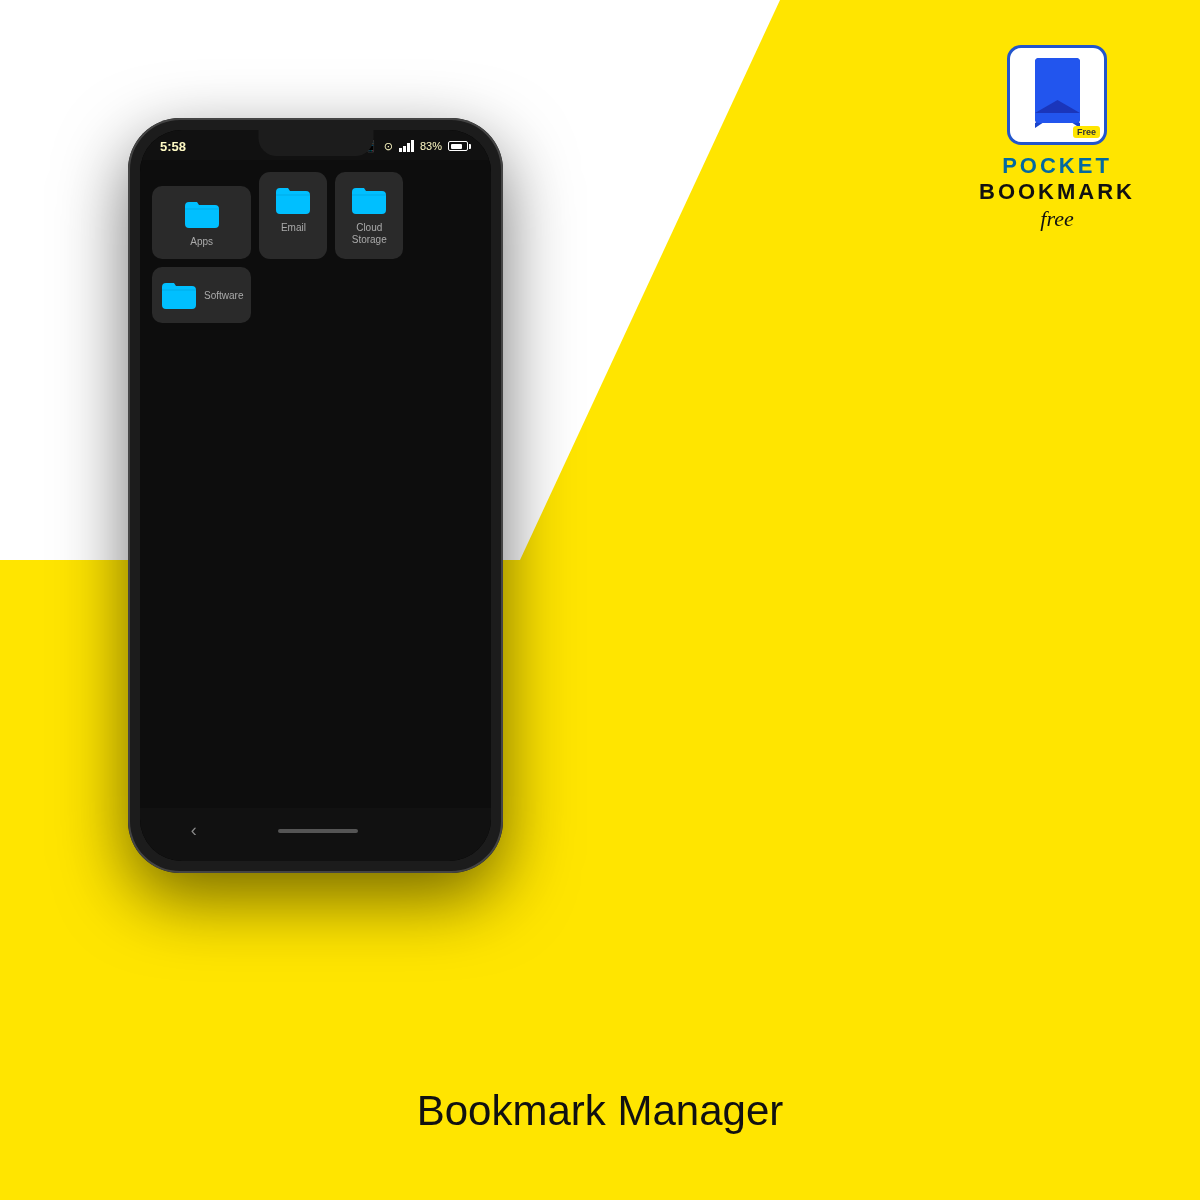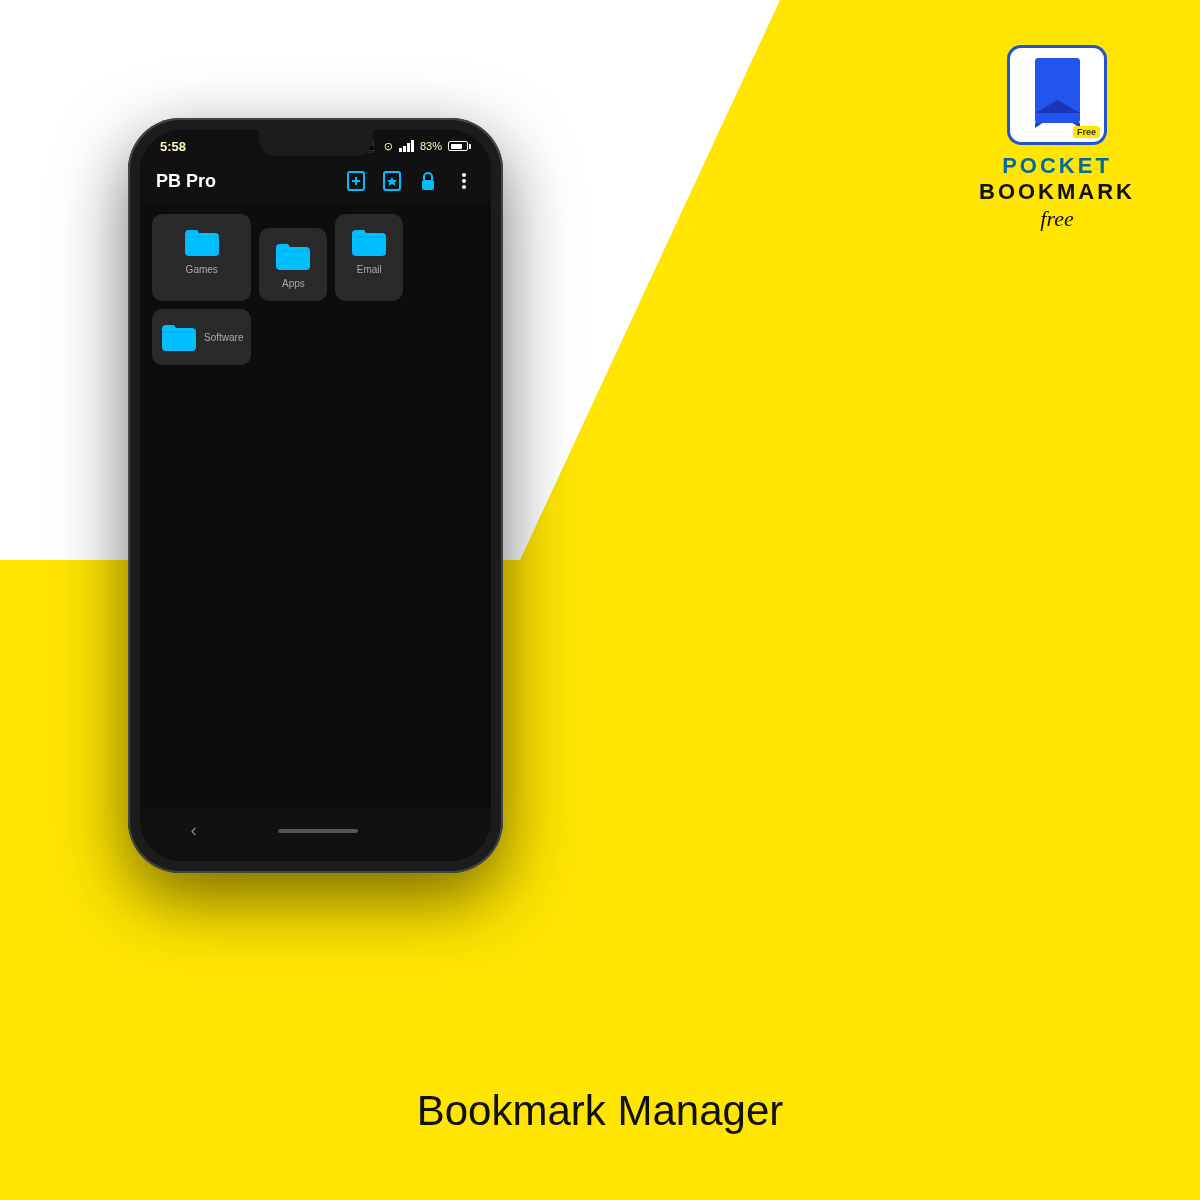--- a/index.html
+++ b/index.html
@@ -70,33 +70,6 @@
         </div>
       </div>
 
-      <div style="background:#111;padding:10px 16px;display:flex;align-items:center;justify-content:space-between;color:white;flex-shrink:0;">
-        <span style="font-size:18px;font-weight:bold;color:white;">PB Pro</span>
-        <div style="display:flex;align-items:center;gap:14px;">
-
-          <svg width="22" height="22" viewBox="0 0 22 22">
-            <rect x="3" y="2" width="16" height="18" rx="2" fill="none" stroke="#00BFFF" stroke-width="2"></rect>
-            <line x1="11" y1="7" x2="11" y2="15" stroke="#00BFFF" stroke-width="2"></line>
-            <line x1="7" y1="11" x2="15" y2="11" stroke="#00BFFF" stroke-width="2"></line>
-          </svg>
-
-          <svg width="22" height="22" viewBox="0 0 22 22">
-            <rect x="3" y="2" width="16" height="18" rx="2" fill="none" stroke="#00BFFF" stroke-width="2"></rect>
-            <polygon points="11,7 12.5,10 16,10 13.5,12.5 14.5,16 11,14 7.5,16 8.5,12.5 6,10 9.5,10" fill="#00BFFF"></polygon>
-          </svg>
-
-          <svg width="22" height="22" viewBox="0 0 22 22">
-            <rect x="5" y="10" width="12" height="10" rx="2" fill="#00BFFF"></rect>
-            <path d="M7 10V7a4 4 0 0 1 8 0v3" fill="none" stroke="#00BFFF" stroke-width="2"></path>
-          </svg>
-
-          <svg width="22" height="22" viewBox="0 0 22 22">
-            <circle cx="11" cy="5" r="2" fill="white"></circle>
-            <circle cx="11" cy="11" r="2" fill="white"></circle>
-            <circle cx="11" cy="17" r="2" fill="white"></circle>
-          </svg>
-        </div>
-      </div>
 
       <div style="background:#0d0d0d;flex:1;padding:12px;display:grid;grid-template-columns:repeat(4,1fr);grid-template-rows:auto auto;gap:8px;align-content:start;">
 

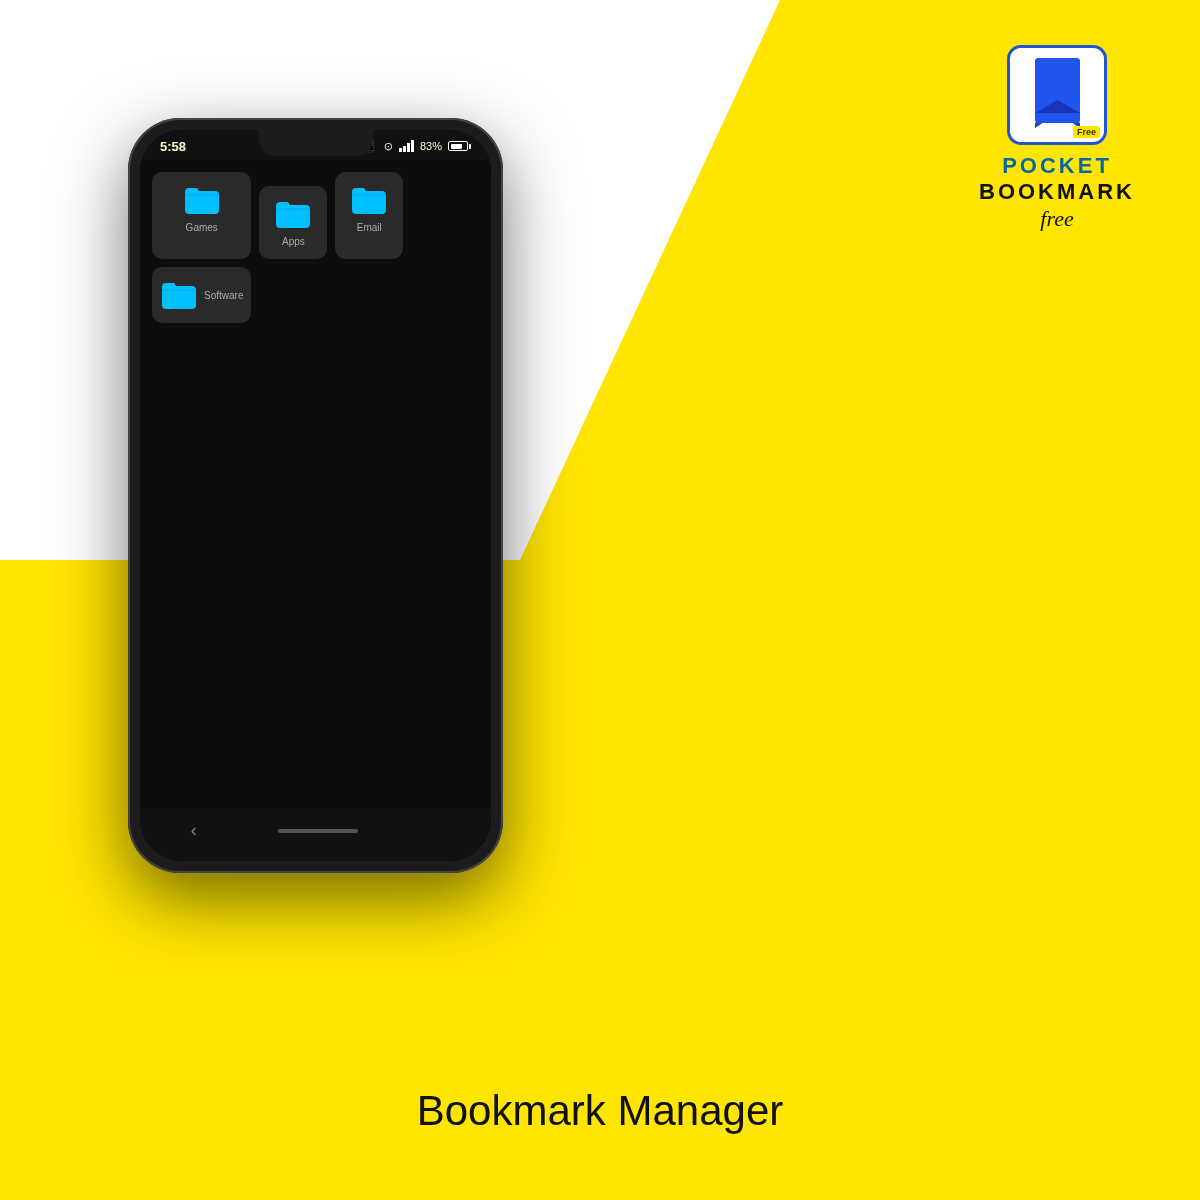--- a/index.html
+++ b/index.html
@@ -73,13 +73,6 @@
 
       <div style="background:#0d0d0d;flex:1;padding:12px;display:grid;grid-template-columns:repeat(4,1fr);grid-template-rows:auto auto;gap:8px;align-content:start;">
 
-        <div style="background:#2a2a2a;border-radius:10px;padding:12px 8px;display:flex;flex-direction:column;align-items:center;gap:6px;">
-          <svg width="38" height="32" viewBox="0 0 38 32">
-            <path d="M2 8 Q2 4 6 4 L14 4 L16 7 L32 7 Q36 7 36 11 L36 26 Q36 30 32 30 L6 30 Q2 30 2 26 Z" fill="#00BFFF"></path>
-            <path d="M2 11 L36 11" stroke="#0099CC" stroke-width="0.5"></path>
-          </svg>
-          <span style="color:#aaa;font-size:10px;text-align:center;">Games</span>
-        </div>
 
         <div style="background:#2a2a2a;border-radius:10px;padding:12px 8px;display:flex;flex-direction:column;align-items:center;gap:6px;margin-top:14px;">
           <svg width="38" height="32" viewBox="0 0 38 32">

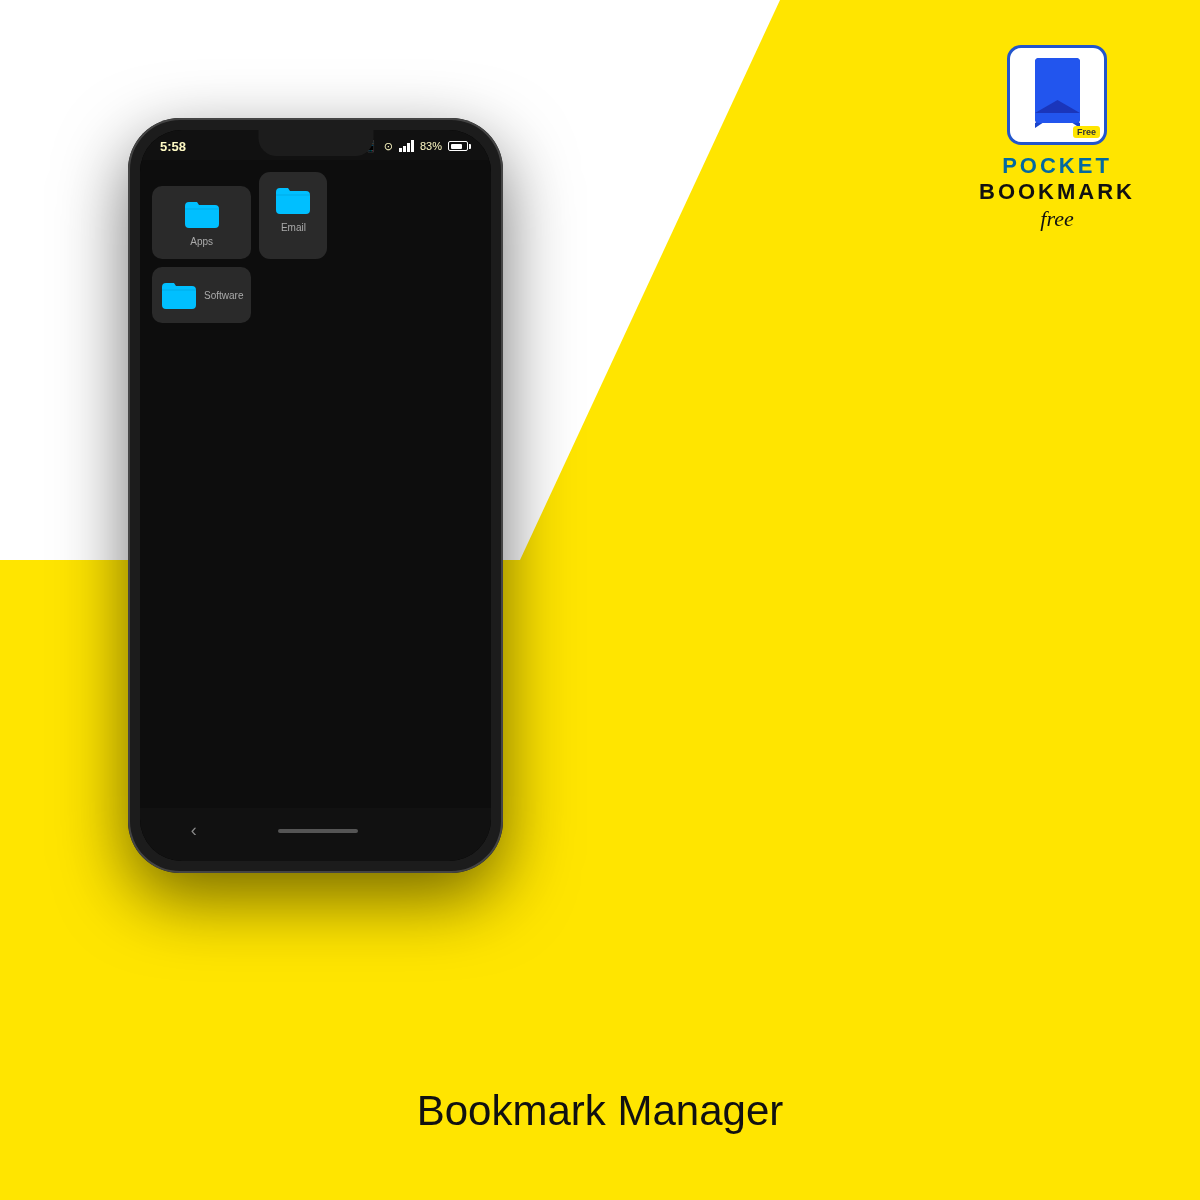--- a/index.html
+++ b/index.html
@@ -90,6 +90,13 @@
           <span style="color:#aaa;font-size:10px;text-align:center;">Email</span>
         </div>
 
+        <div style="background:#2a2a2a;border-radius:10px;padding:12px 8px;display:flex;flex-direction:column;align-items:center;gap:6px;">
+          <svg width="38" height="32" viewBox="0 0 38 32">
+            <path d="M2 8 Q2 4 6 4 L14 4 L16 7 L32 7 Q36 7 36 11 L36 26 Q36 30 32 30 L6 30 Q2 30 2 26 Z" fill="#00BFFF"></path>
+            <path d="M2 11 L36 11" stroke="#0099CC" stroke-width="0.5"></path>
+          </svg>
+          <span style="color:#aaa;font-size:10px;text-align:center;line-height:1.2;">Cloud Storage</span>
+        </div>
 
         <div style="background:#2a2a2a;border-radius:10px;padding:12px 8px;display:flex;flex-direction:row;align-items:center;gap:6px;grid-column:1;">
           <svg width="38" height="32" viewBox="0 0 38 32">

